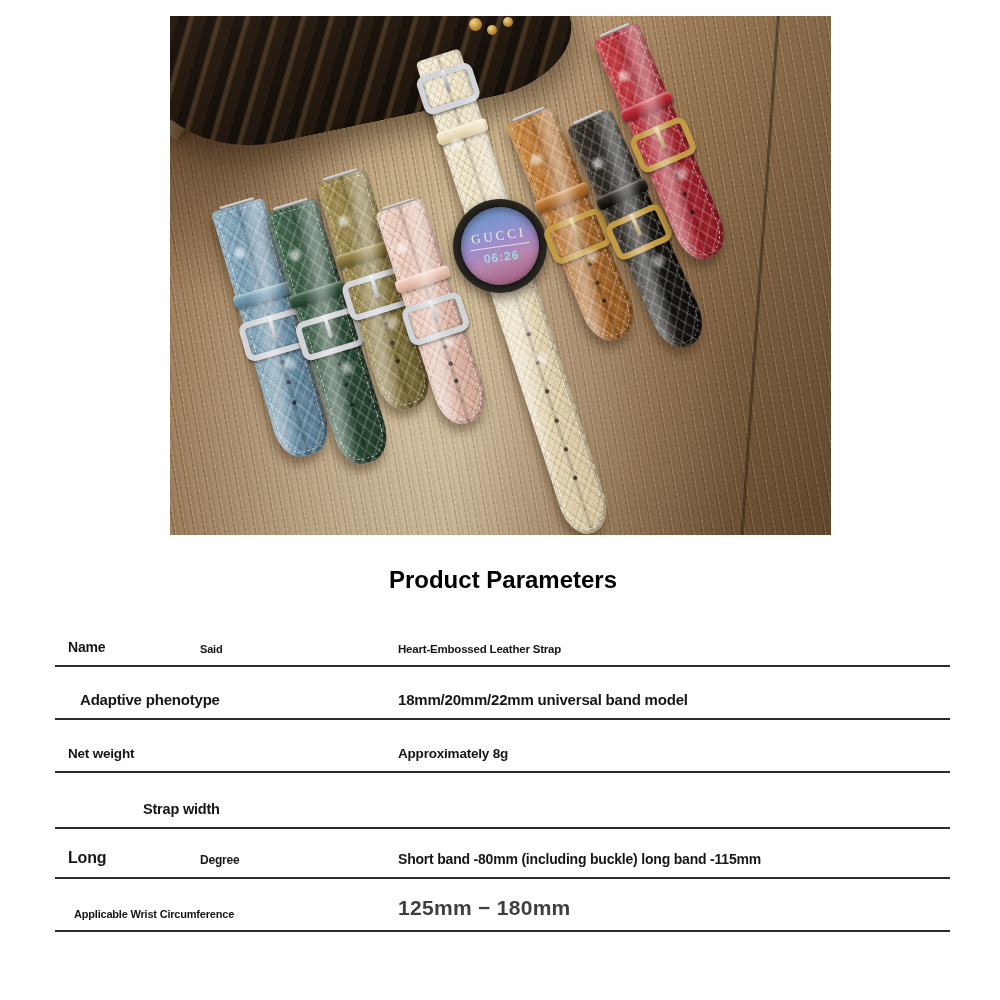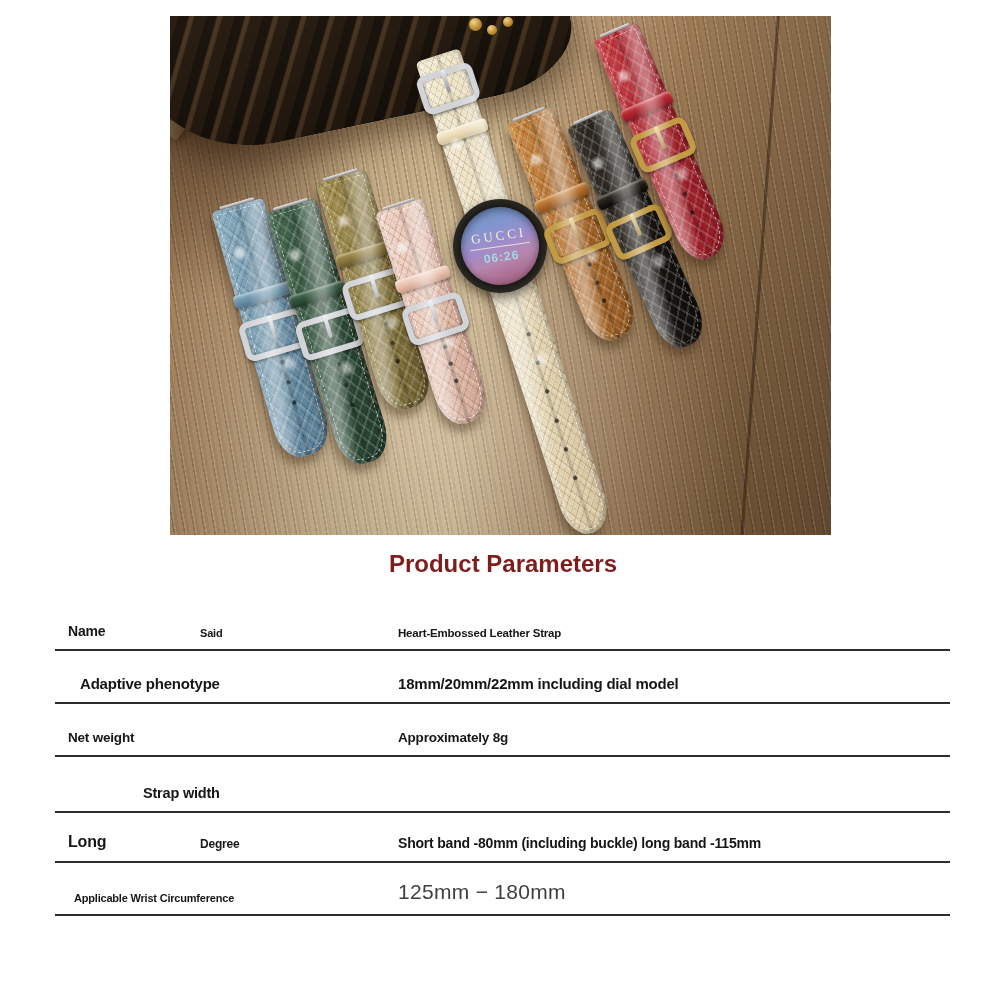--- a/index.html
+++ b/index.html
@@ -76,7 +76,7 @@
   .time{color:#9fd9ea;font-size:12px;font-weight:700;margin-top:3px;letter-spacing:1px;}
 
   
-  h1{font-size:24px;line-height:30px;margin:14px 0 0;text-align:center;font-weight:700;color:#7f1d1d;padding-left:6px;}
+  h1{font-size:24px;line-height:30px;margin:30px 0 0;text-align:center;font-weight:700;color:#000000;padding-left:6px;}
   .params{margin:19px 50px 0 55px;}
   .row{display:flex;align-items:flex-end;height:53px;
     box-sizing:border-box;border-bottom:2px solid #2c2c2c;padding:0 6px 10px 13px;}

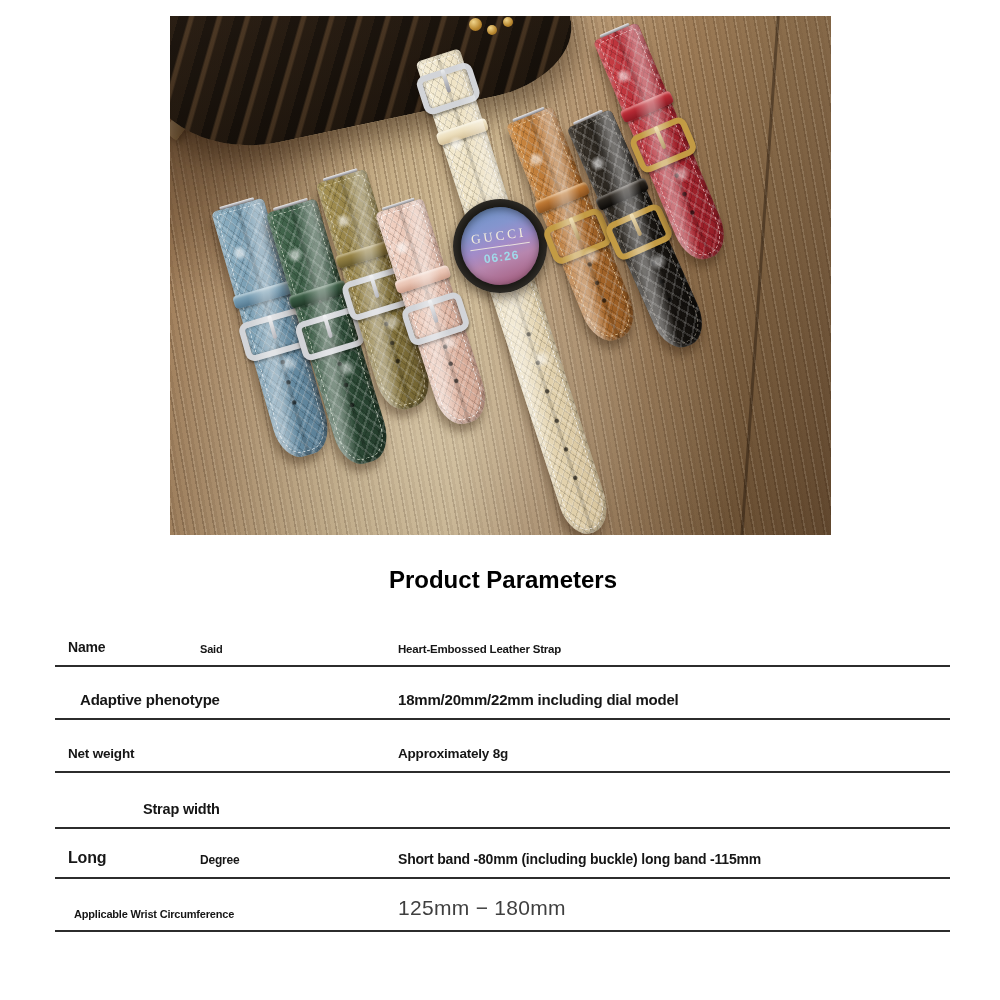--- a/index.html
+++ b/index.html
@@ -243,7 +243,7 @@
       <span class="l1">Adaptive phenotype</span>
       <span class="l2"></span>
     </div>
-    <div class="val">18mm/20mm/22mm including dial model</div>
+    <div class="val">18mm/20mm/22mm universal band model</div>
   </div>
   <div class="row r4">
     <div class="cell-l">

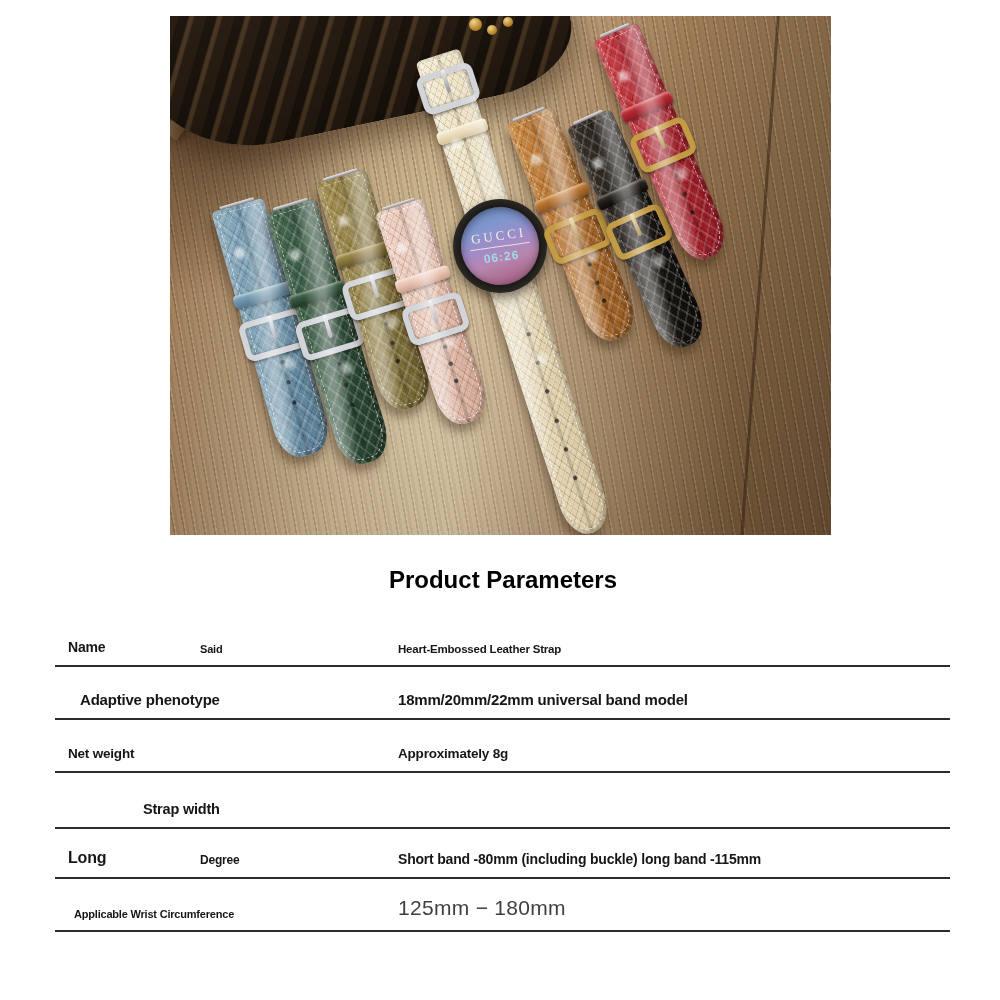--- a/index.html
+++ b/index.html
@@ -92,7 +92,7 @@
   .r5 .val{font-size:21px;font-weight:400;color:#3f3f3f;letter-spacing:0.3px}
   .r6{height:50px}.r6 .l1{font-size:16px}.r6 .l2{font-size:12px}.r6 .val{font-size:14px}
   .r7 .l1{font-size:11px;margin-left:6px}
-  .r7 .val{font-size:21px;font-weight:400;color:#3f3f3f;letter-spacing:0.3px}
+  .r7 .val{font-size:21px;font-weight:700;color:#3f3f3f;letter-spacing:0.3px}
 </style>
 </head>
 <body>

